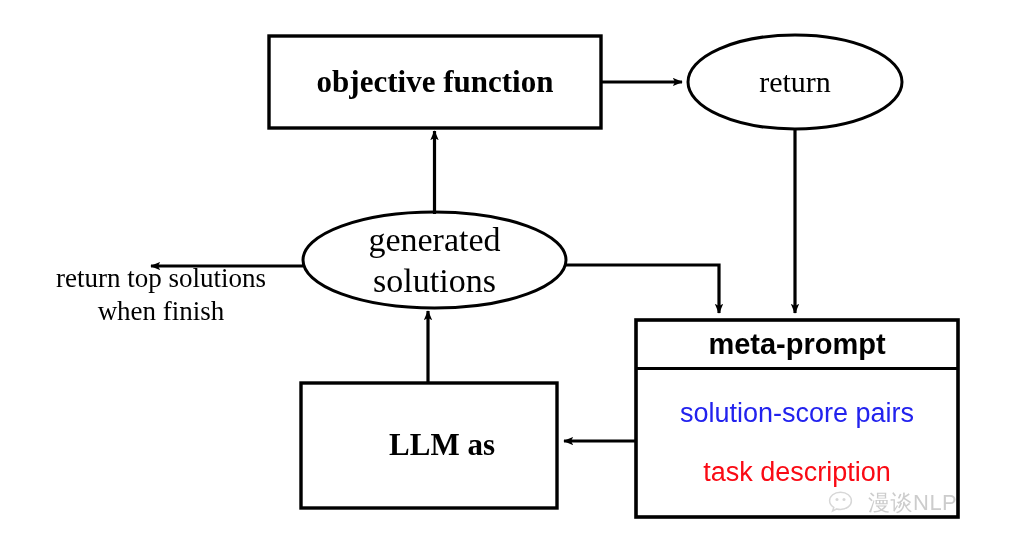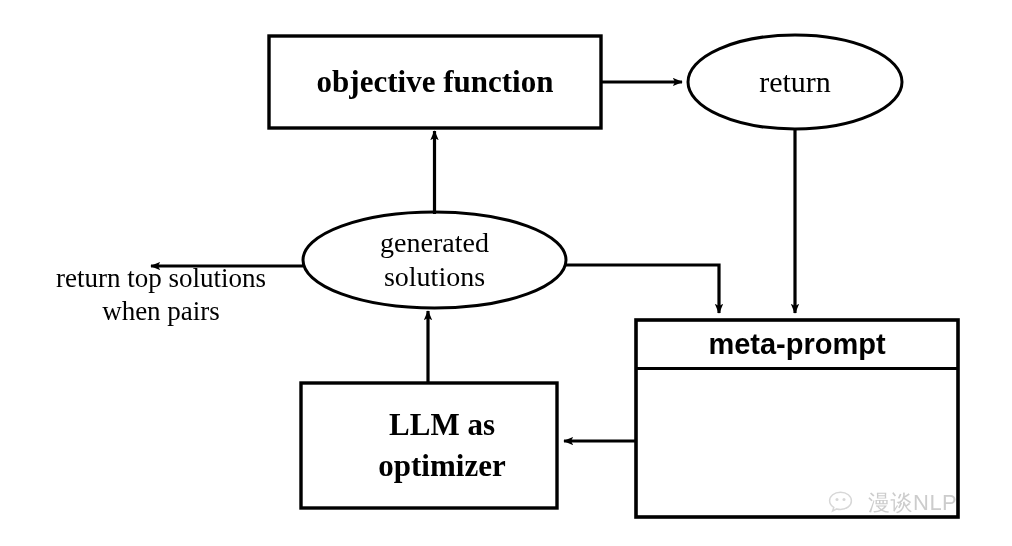--- a/index.html
+++ b/index.html
@@ -73,7 +73,7 @@
     top: 212px;
     width: 263px;
     height: 96px;
-    font-size: 28px;
+    font-size: 34px;
     line-height: 1.22;
   }
   

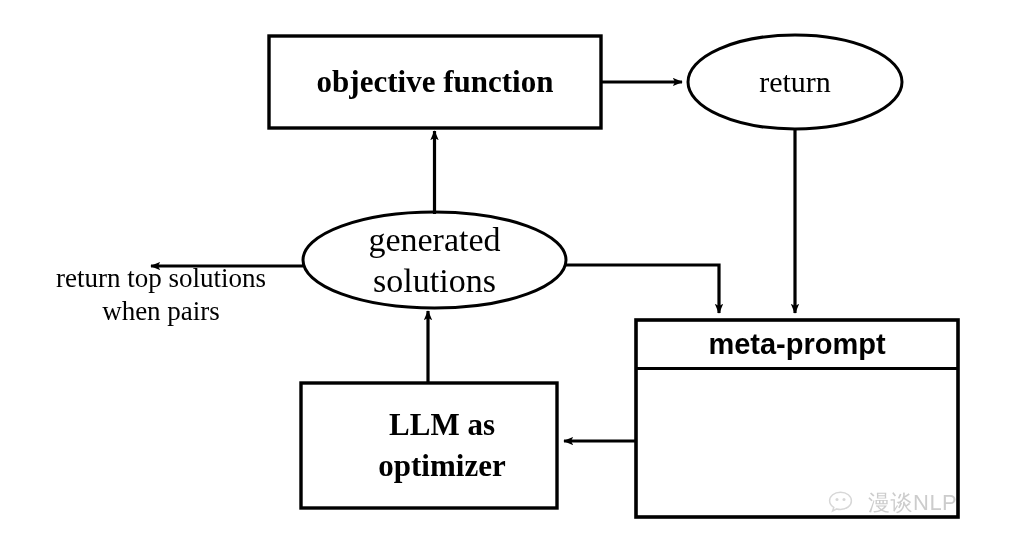--- a/index.html
+++ b/index.html
@@ -194,7 +194,7 @@
 
   <div class="node-label serif-regular" id="return-label">
     <span>return top solutions</span>
-    <span>when pairs</span>
+    <span>when finish</span>
   </div>
 
   <div class="node-label serif-bold" id="llm-box-label">

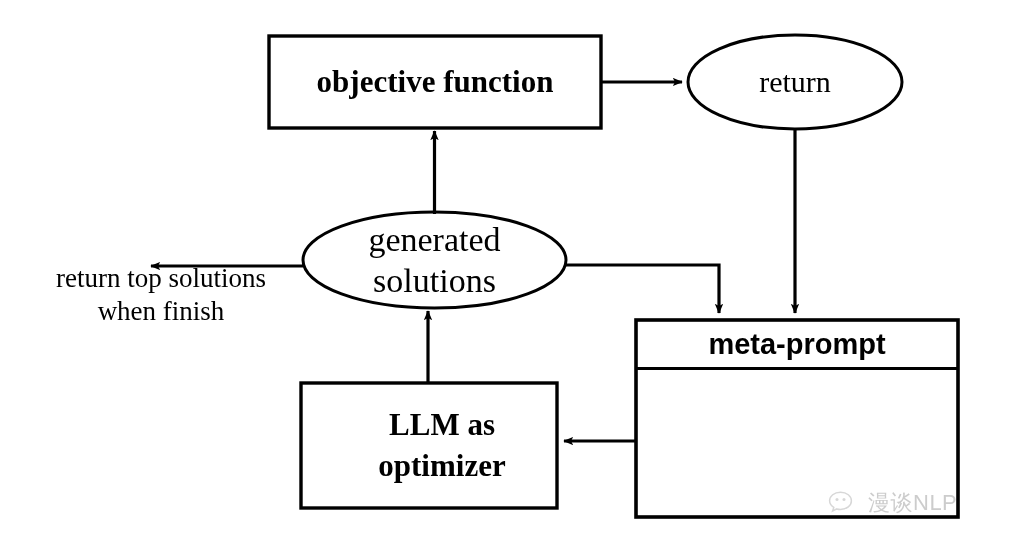--- a/index.html
+++ b/index.html
@@ -206,6 +206,14 @@
     <span>meta-prompt</span>
   </div>
 
+  <div id="meta-prompt-body">
+    <div class="meta-line" id="meta-line-0" style="color: rgb(34, 34, 238);">
+      <span>solution-score pairs</span>
+    </div>
+    <div class="meta-line" id="meta-line-1" style="color: rgb(250, 10, 20);">
+      <span>task description</span>
+    </div>
+  </div>
 
   <div id="watermark">
     <svg width="34" height="26" viewBox="0 0 34 26">

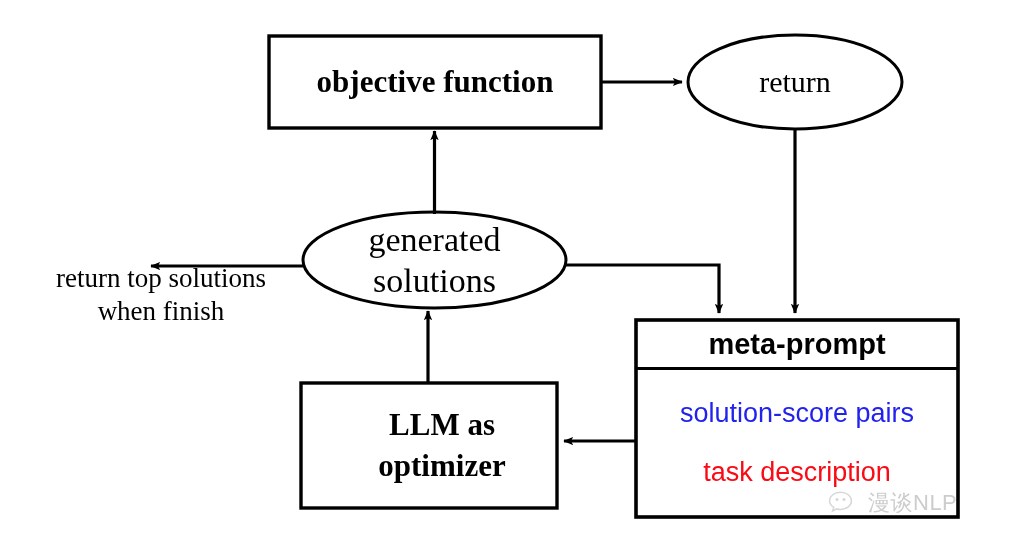--- a/index.html
+++ b/index.html
@@ -199,7 +199,6 @@
 
   <div class="node-label serif-bold" id="llm-box-label">
     <span>LLM as</span>
-    <span>optimizer</span>
   </div>
 
   <div class="node-label sans-bold" id="meta-prompt-title">

